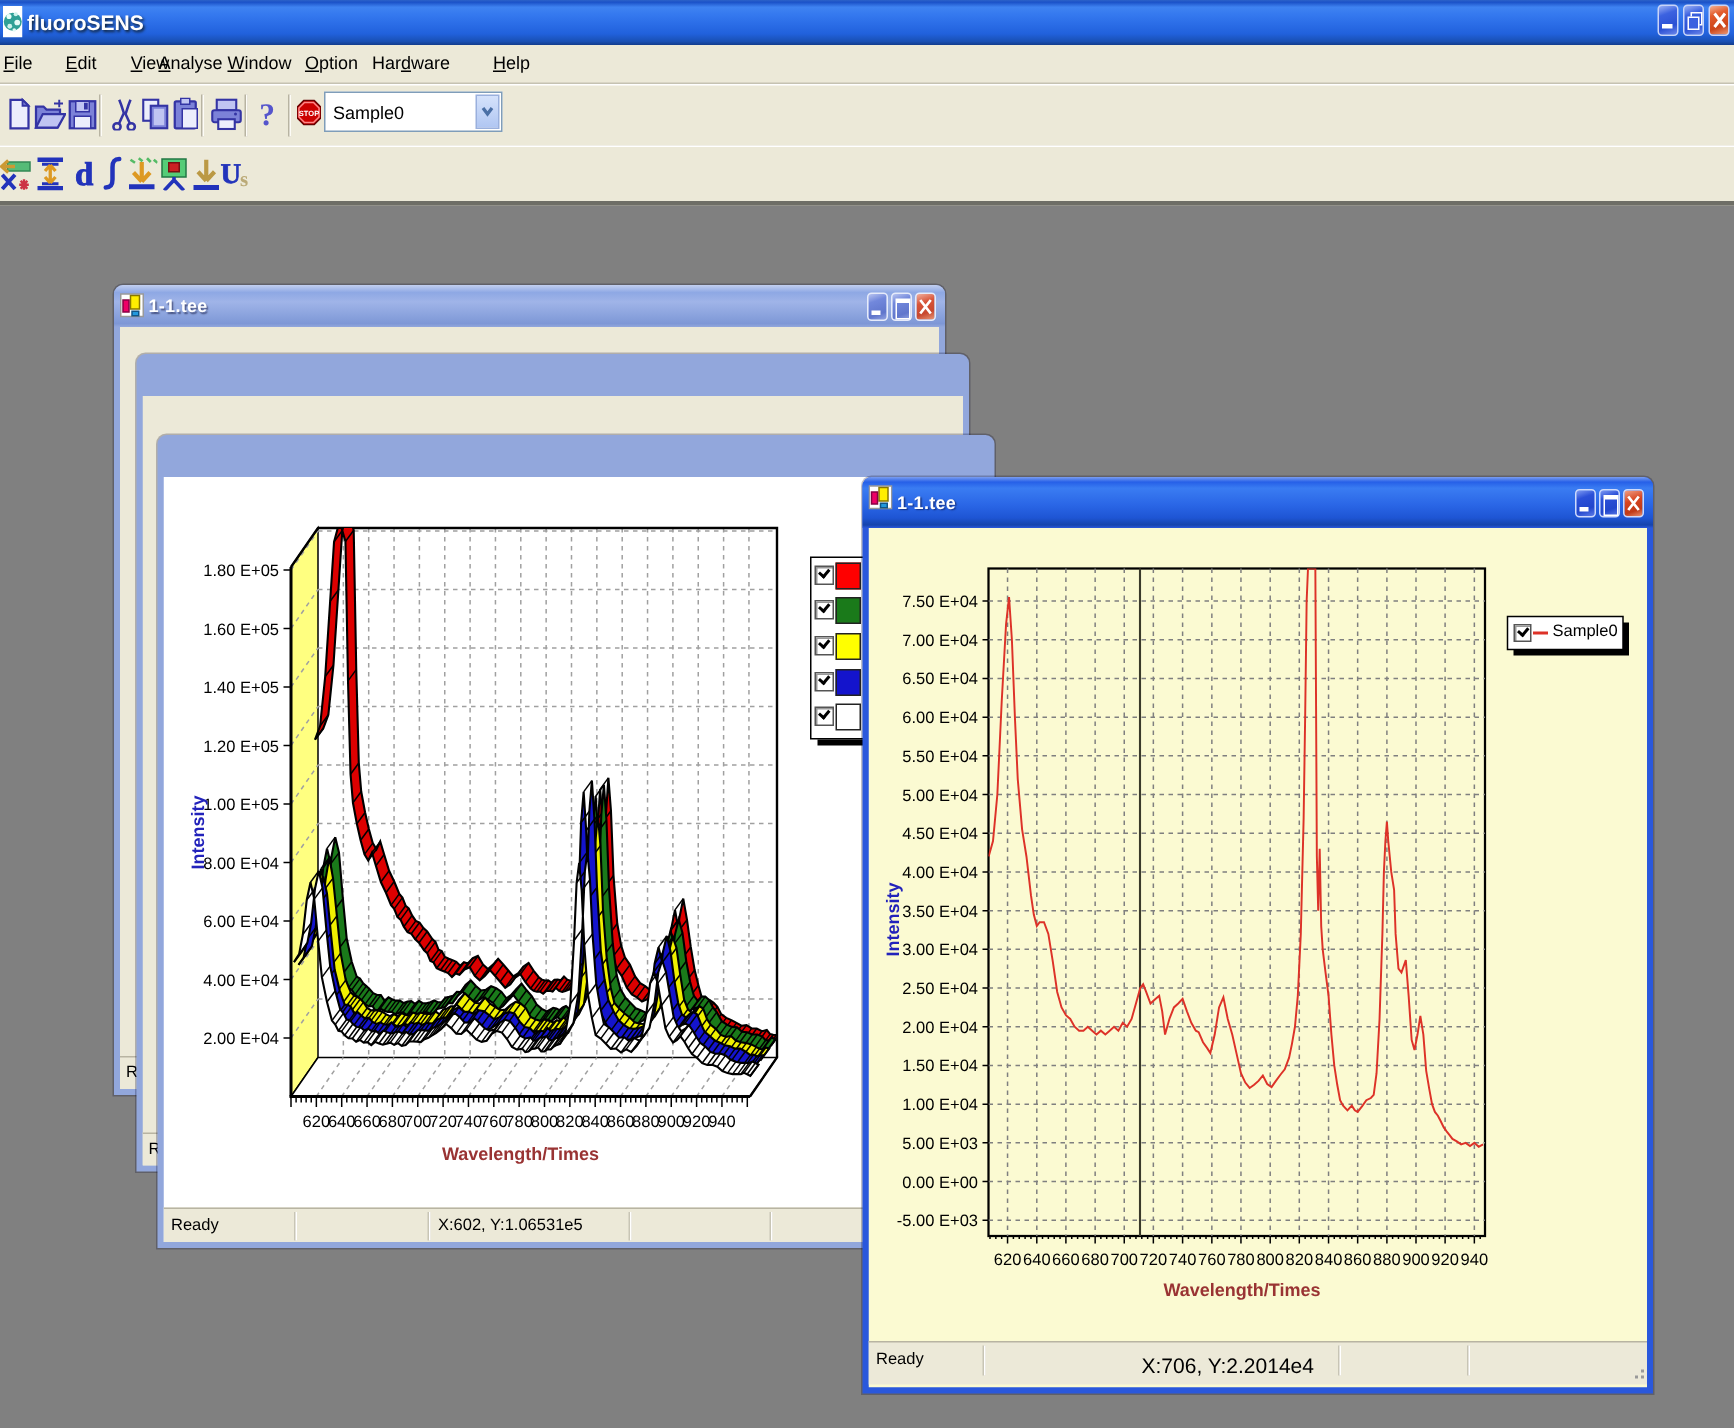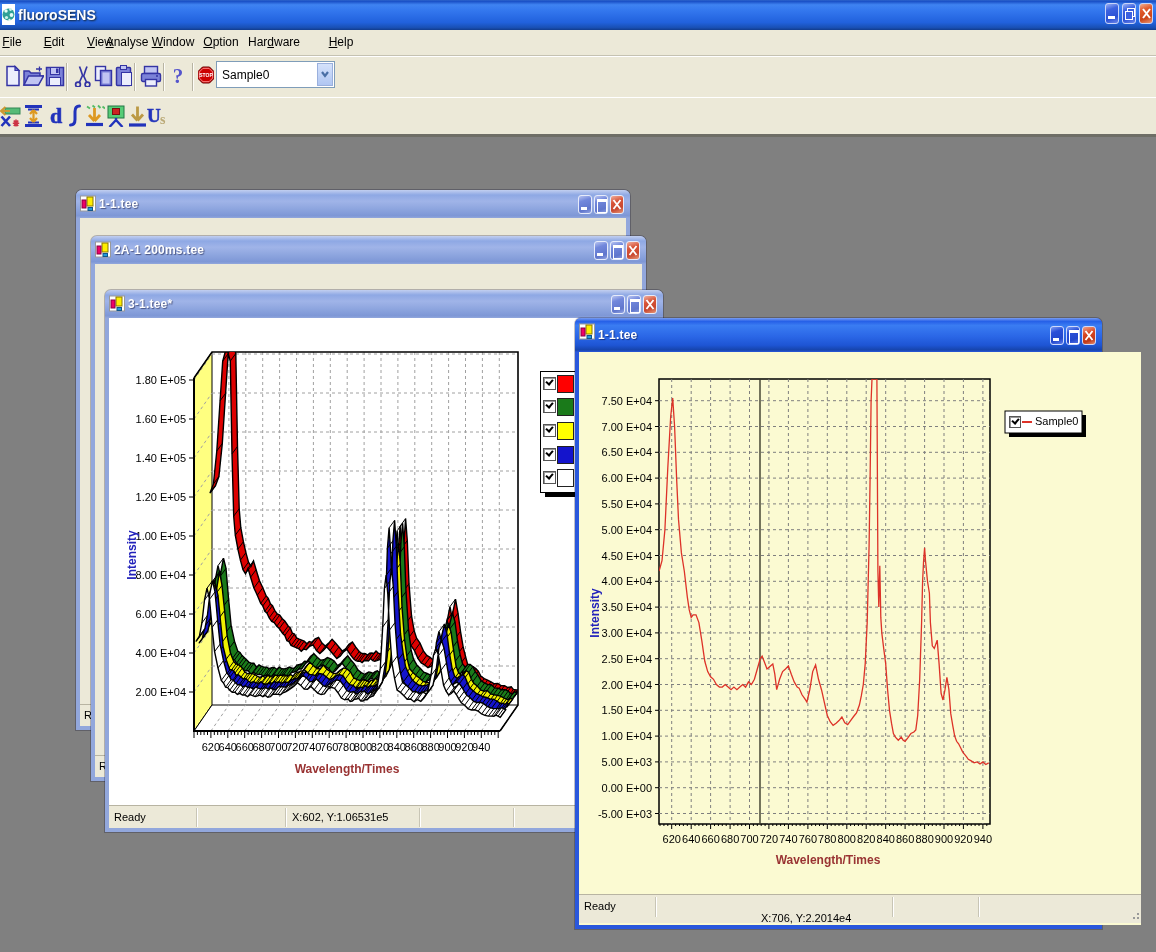--- a/index.html
+++ b/index.html
@@ -165,24 +165,6 @@
     </div>
   </div>
 <div style="position:absolute;left:91px;top:236px;width:555px;height:545px;background:#92a7dc;border-radius:6px 6px 0 0;box-shadow:0 0 0 1px rgba(0,0,30,0.25)">
-    <div style="position:absolute;left:0;top:0;width:100%;height:28px;border-radius:6px 6px 0 0;background:linear-gradient(180deg,#c2cff0 0%,#8ea8e4 18%,#a0b4e8 40%,#8ca4de 70%,#7e97d6 92%,#92a7dc 100%)">
-      <svg width="16" height="19" viewBox="0 0 16 16" style="position:absolute;left:4px;top:4px">
-        <rect x="0.5" y="0.5" width="15" height="15" fill="#fff" stroke="#999"></rect>
-        <rect x="7" y="1.5" width="6" height="9" fill="#ffee00" stroke="#887700"></rect>
-        <rect x="2" y="4.5" width="4" height="8" fill="#ee0066" stroke="#880044"></rect>
-        <rect x="8" y="12" width="4.5" height="3" fill="#2299dd" stroke="#115588"></rect>
-      </svg>
-      <div style="position:absolute;left:23px;top:7px;font-size:12px;font-weight:bold;color:#fff;text-shadow:1px 1px 1px rgba(0,0,40,0.5);letter-spacing:0.2px">2A-1 200ms.tee</div>
-      <div style="position:absolute;top:5px;width:14px;height:19px;border:1px solid #e6ebfa;border-radius:3px;box-sizing:border-box;left:503px;background:linear-gradient(160deg,#b8c4f0 0%,#7288dc 30%,#6076cc 75%,#93a4e2 100%)">
-        <div style="position:absolute;left:2px;bottom:3px;width:6px;height:3px;background:#fff"></div>
-      </div>
-      <div style="position:absolute;top:5px;width:14px;height:19px;border:1px solid #e6ebfa;border-radius:3px;box-sizing:border-box;left:519px;background:linear-gradient(160deg,#b8c4f0 0%,#7288dc 30%,#6076cc 75%,#93a4e2 100%)">
-        <div style="position:absolute;left:2px;top:3px;width:8px;height:10px;border:1px solid #fff;border-top:3px solid #fff"></div>
-      </div>
-      <div style="position:absolute;top:5px;width:14px;height:19px;border:1px solid #e6ebfa;border-radius:3px;box-sizing:border-box;left:535px;background:linear-gradient(160deg,#f0b0a0 0%,#d85438 35%,#c84830 70%,#e89878 100%)"><svg width="12" height="17" viewBox="0 0 12 17">
-          <path d="M2.5 4 L9.5 13 M9.5 4 L2.5 13" stroke="#fff" stroke-width="1.8"></path>
-        </svg></div>
-    </div>
     <div style="position:absolute;left:4px;top:28px;width:547px;height:513px;overflow:hidden">
       <div style="position:absolute;left:0;top:0;width:100%;height:100%;background:#ece9d8"></div>
       <div style="position:absolute;left:0;top:491px;width:100%;height:22px;background:#ece9d8;border-top:1px solid #b8b4a2">

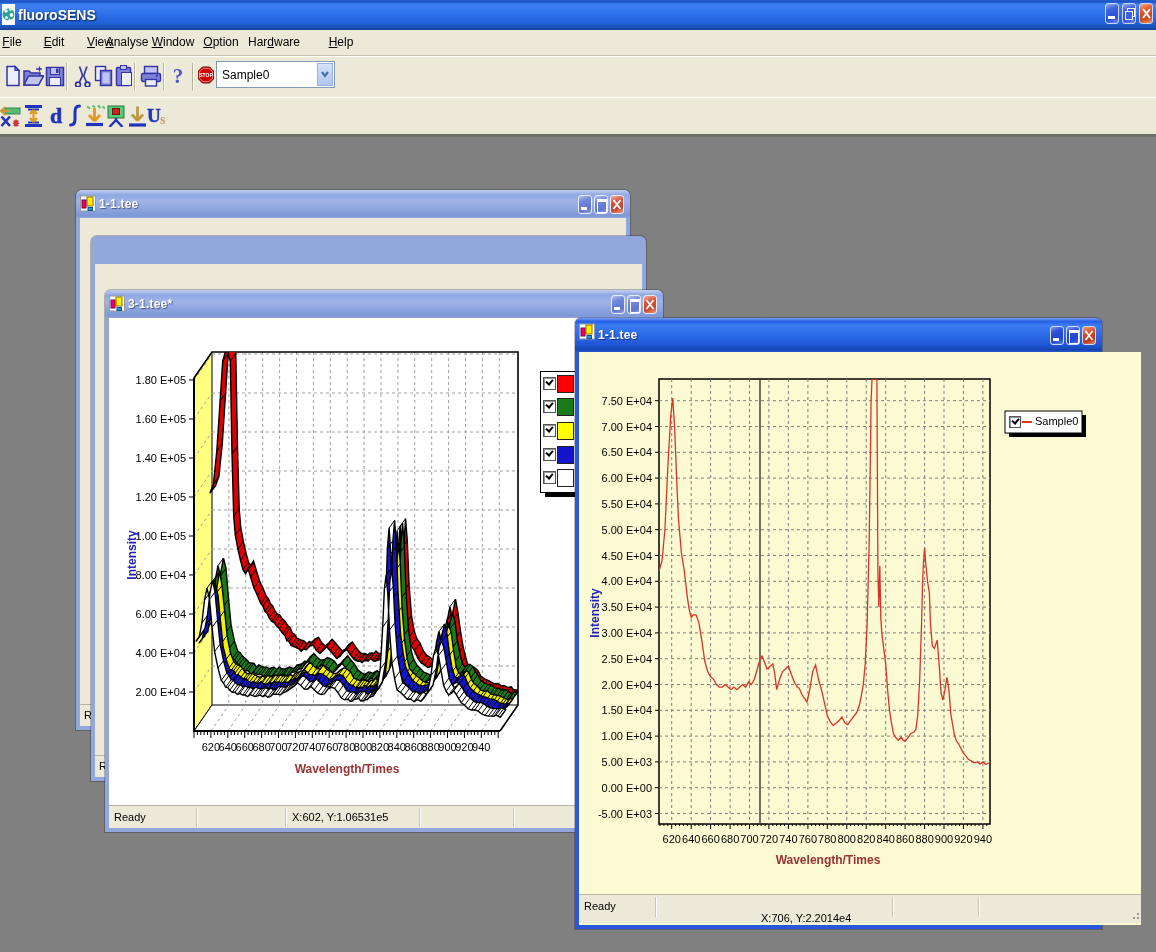--- a/index.html
+++ b/index.html
@@ -173,24 +173,6 @@
     </div>
   </div>
 <div style="position:absolute;left:105px;top:290px;width:558px;height:542px;background:#92a7dc;border-radius:6px 6px 0 0;box-shadow:0 0 0 1px rgba(0,0,30,0.25)">
-    <div style="position:absolute;left:0;top:0;width:100%;height:28px;border-radius:6px 6px 0 0;background:linear-gradient(180deg,#c2cff0 0%,#8ea8e4 18%,#a0b4e8 40%,#8ca4de 70%,#7e97d6 92%,#92a7dc 100%)">
-      <svg width="16" height="19" viewBox="0 0 16 16" style="position:absolute;left:4px;top:4px">
-        <rect x="0.5" y="0.5" width="15" height="15" fill="#fff" stroke="#999"></rect>
-        <rect x="7" y="1.5" width="6" height="9" fill="#ffee00" stroke="#887700"></rect>
-        <rect x="2" y="4.5" width="4" height="8" fill="#ee0066" stroke="#880044"></rect>
-        <rect x="8" y="12" width="4.5" height="3" fill="#2299dd" stroke="#115588"></rect>
-      </svg>
-      <div style="position:absolute;left:23px;top:7px;font-size:12px;font-weight:bold;color:#fff;text-shadow:1px 1px 1px rgba(0,0,40,0.5);letter-spacing:0.2px">3-1.tee*</div>
-      <div style="position:absolute;top:5px;width:14px;height:19px;border:1px solid #e6ebfa;border-radius:3px;box-sizing:border-box;left:506px;background:linear-gradient(160deg,#b8c4f0 0%,#7288dc 30%,#6076cc 75%,#93a4e2 100%)">
-        <div style="position:absolute;left:2px;bottom:3px;width:6px;height:3px;background:#fff"></div>
-      </div>
-      <div style="position:absolute;top:5px;width:14px;height:19px;border:1px solid #e6ebfa;border-radius:3px;box-sizing:border-box;left:522px;background:linear-gradient(160deg,#b8c4f0 0%,#7288dc 30%,#6076cc 75%,#93a4e2 100%)">
-        <div style="position:absolute;left:2px;top:3px;width:8px;height:10px;border:1px solid #fff;border-top:3px solid #fff"></div>
-      </div>
-      <div style="position:absolute;top:5px;width:14px;height:19px;border:1px solid #e6ebfa;border-radius:3px;box-sizing:border-box;left:538px;background:linear-gradient(160deg,#f0b0a0 0%,#d85438 35%,#c84830 70%,#e89878 100%)"><svg width="12" height="17" viewBox="0 0 12 17">
-          <path d="M2.5 4 L9.5 13 M9.5 4 L2.5 13" stroke="#fff" stroke-width="1.8"></path>
-        </svg></div>
-    </div>
     <div style="position:absolute;left:4px;top:28px;width:550px;height:510px;overflow:hidden">
       <div style="position:absolute;left:0;top:0;width:100%;height:100%;background:#fff"></div>
       <svg width="550" height="492" style="position:absolute;left:0px;top:0px">

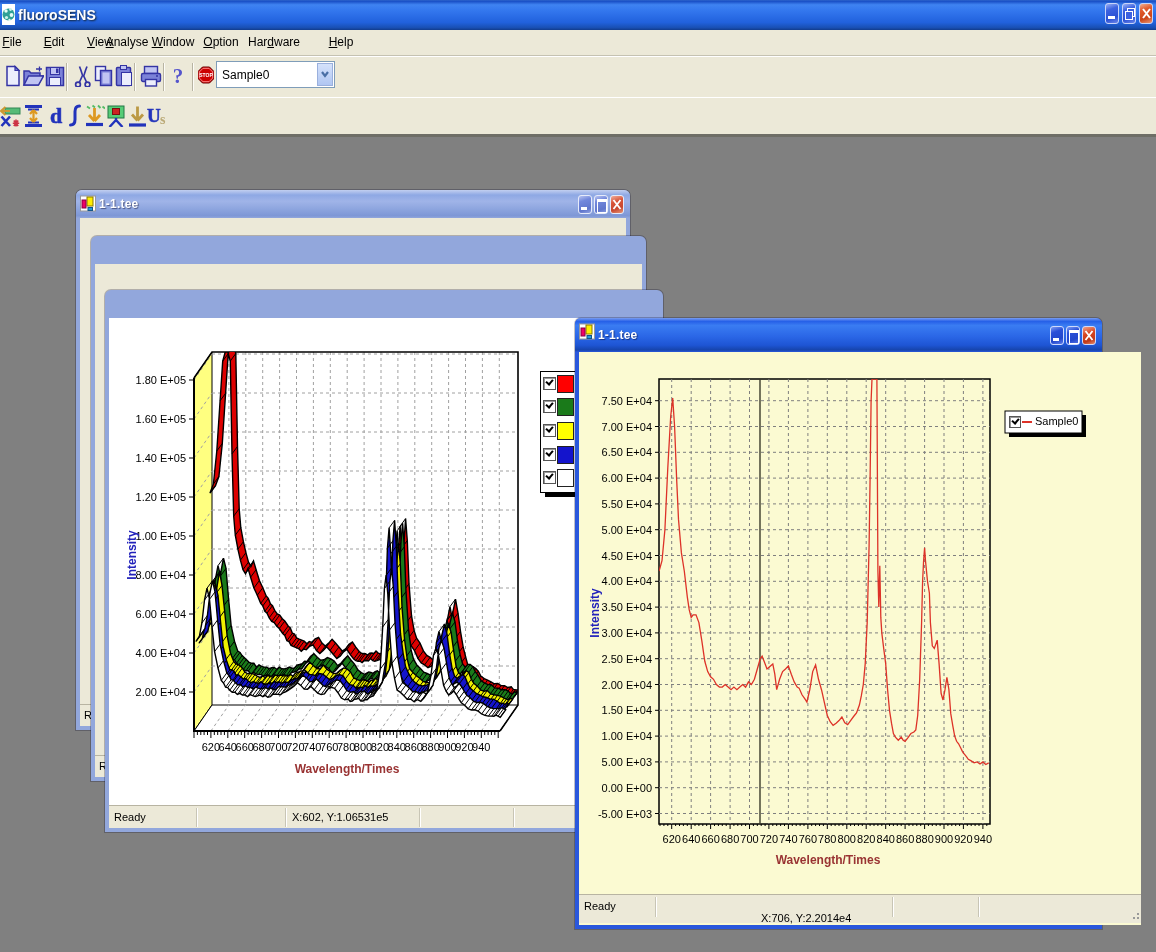--- a/index.html
+++ b/index.html
@@ -983,7 +983,7 @@
           <path d="M2.5 4 L9.5 13 M9.5 4 L2.5 13" stroke="#fff" stroke-width="1.8"></path>
         </svg></div>
     </div>
-    <div style="position:absolute;left:4px;top:34px;width:562px;height:573px;overflow:hidden">
+    <div style="position:absolute;left:4px;top:34px;width:519px;height:573px;overflow:hidden">
       <div style="position:absolute;left:0;top:0;width:100%;height:100%;background:#fbfad2"></div>
       <svg width="518" height="542" style="position:absolute;left:0px;top:0px">
         <rect x="80" y="27" width="331" height="445" fill="none" stroke="#000" stroke-width="1.5"></rect>

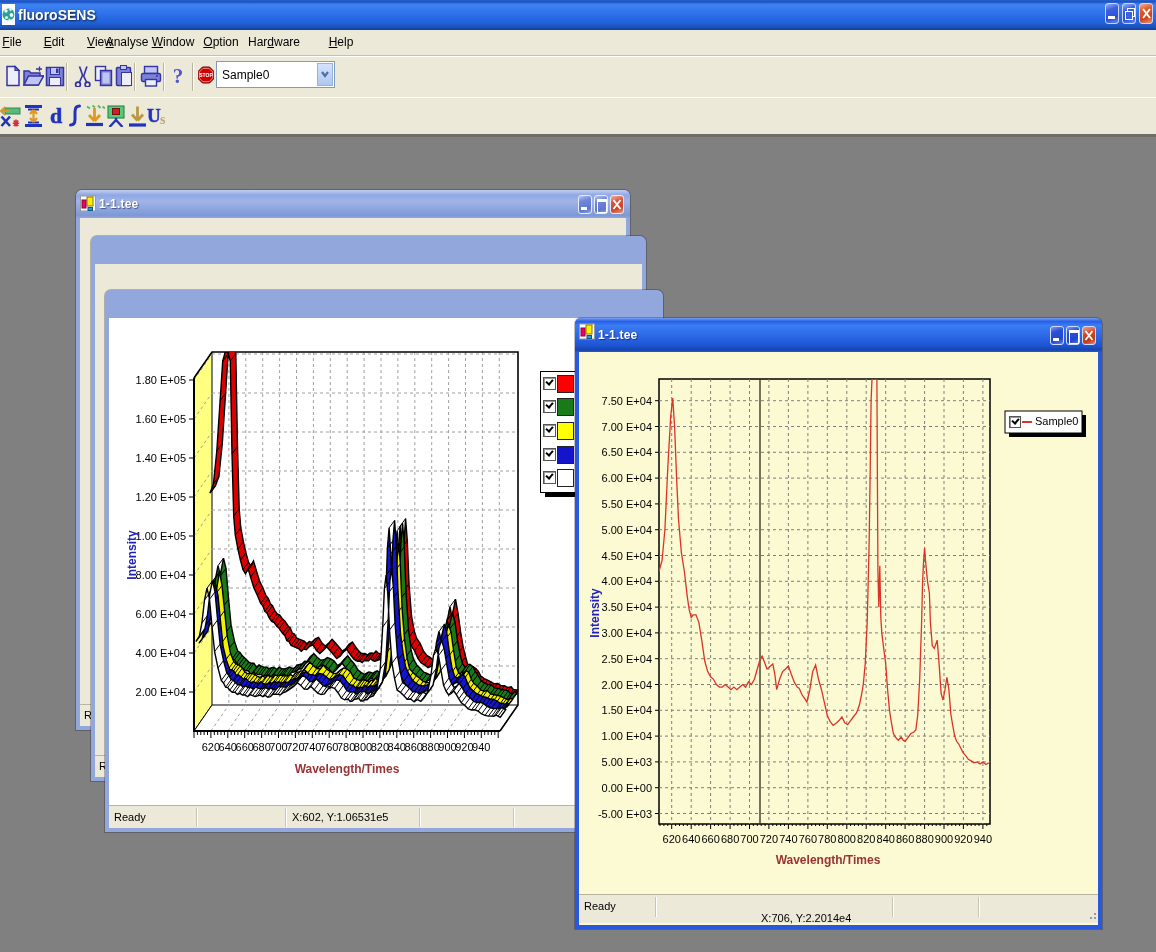--- a/index.html
+++ b/index.html
@@ -1178,7 +1178,7 @@
       <div style="position:absolute;left:456px;top:63px;font-size:11px">Sample0</div>
       <div style="position:absolute;left:0;top:542px;width:100%;height:28px;background:#ece9d8;border-top:1px solid #b8b4a2">
         <div style="position:absolute;left:5px;top:5px;font-size:11px">Ready</div>
-        <div style="position:absolute;left:182px;top:17px;font-size:11px">X:706, Y:2.2014e4</div>
+        <div style="position:absolute;left:182px;top:7px;font-size:14px">X:706, Y:2.2014e4</div>
         <div style="position:absolute;left:76px;top:2px;width:1px;height:20px;background:#c8c5b5;border-right:1px solid #fff"></div>
         <div style="position:absolute;left:313px;top:2px;width:1px;height:20px;background:#c8c5b5;border-right:1px solid #fff"></div>
         <div style="position:absolute;left:399px;top:2px;width:1px;height:20px;background:#c8c5b5;border-right:1px solid #fff"></div>

